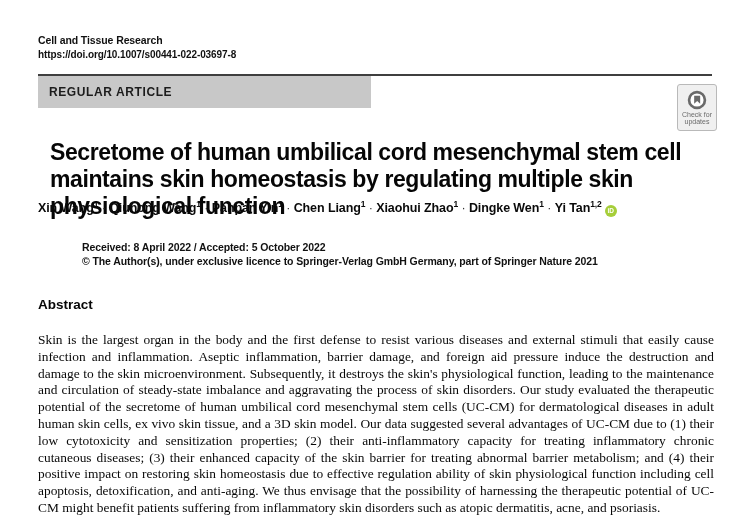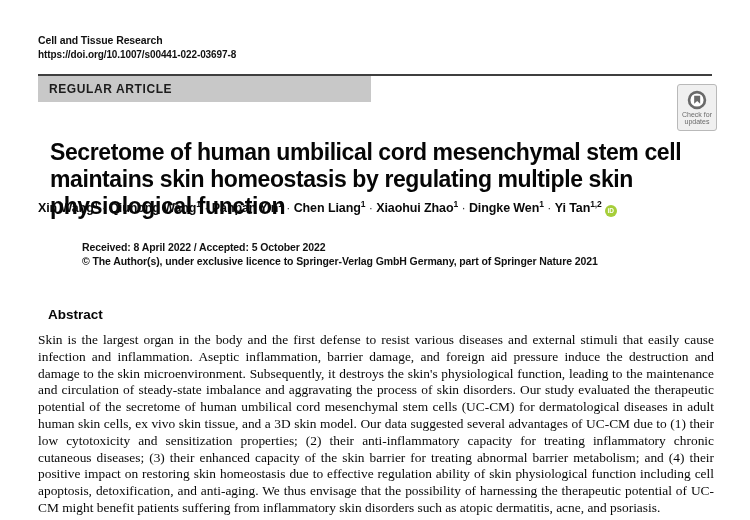--- a/index.html
+++ b/index.html
@@ -23,7 +23,7 @@
     background: #3f3f3f;
   }
   .article-type-banner {
-    position: absolute; left: 38px; top: 76px; width: 322px; height: 26px;
+    position: absolute; left: 38px; top: 76px; width: 322px; height: 32px;
     background: #c8c8c8;
     display: flex; align-items: center;
     padding-left: 11px;

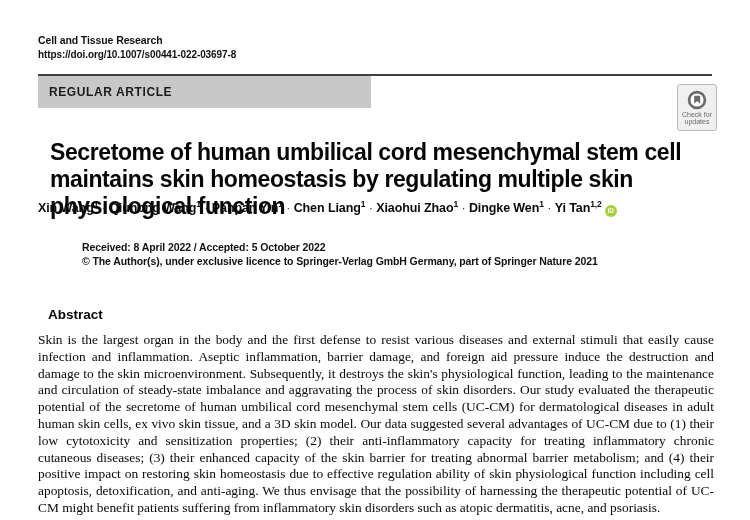--- a/index.html
+++ b/index.html
@@ -71,7 +71,7 @@
   
   .abstract-heading {
     position: absolute; left: 38px; top: 297px;
-    font-size: 13.5px; font-weight: 700; color: #060606; margin: 10px;
+    font-size: 13.5px; font-weight: 700; color: #060606; margin: 0;
   }
   .abstract-text {
     position: absolute; left: 38px; top: 332px; width: 676px;

